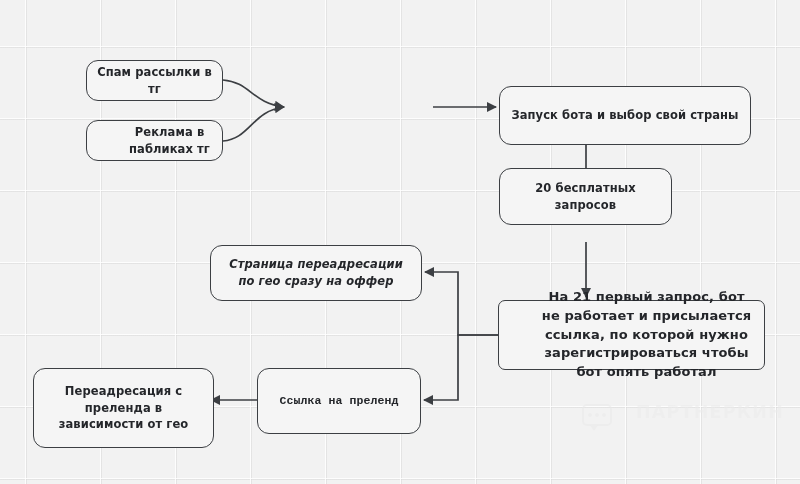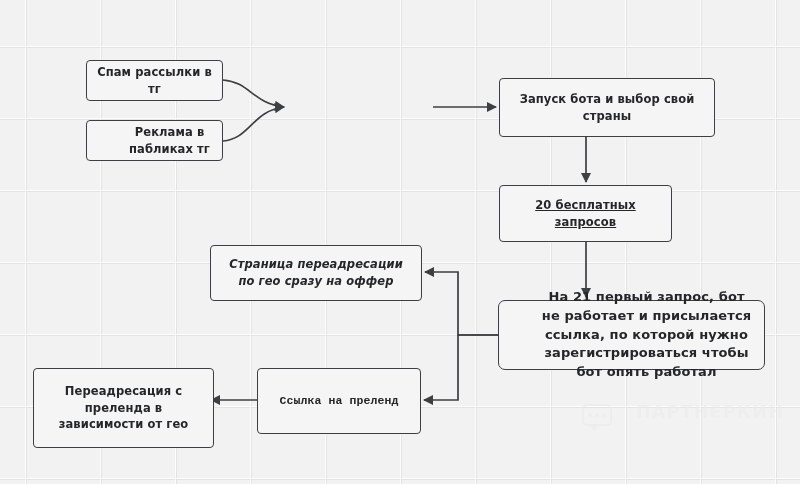--- a/index.html
+++ b/index.html
@@ -54,7 +54,7 @@
     text-align: center;
     background: #f5f5f5;
     border: 1.6px solid #3c3f43;
-    border-radius: 4px;
+    border-radius: 12px;
     color: #24262a;
     font-size: 11.5px;
     font-weight: bold;

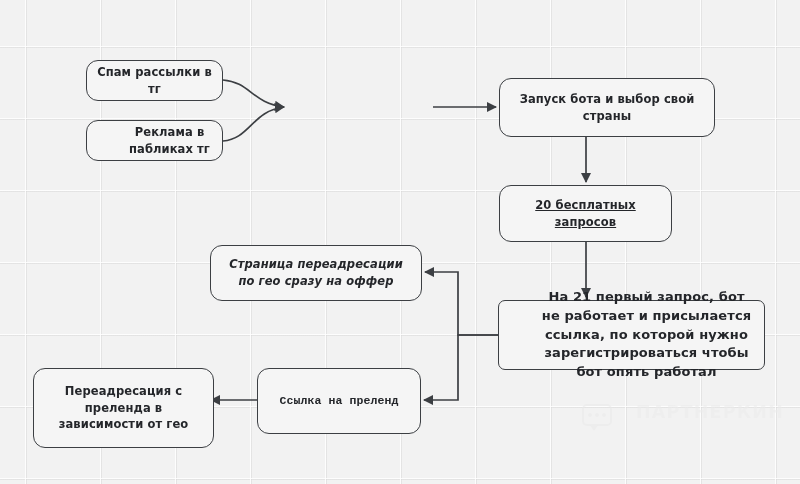--- a/index.html
+++ b/index.html
@@ -172,7 +172,7 @@
   </div>
 
 
-  <div class="node" style="left:499px; top:78px; width:216px; height:59px;justify-content:flex-end;">
+  <div class="node" style="left:499px; top:86px; width:252px; height:59px;">
     <span>Запуск бота и выбор свой страны</span>
   </div>
 

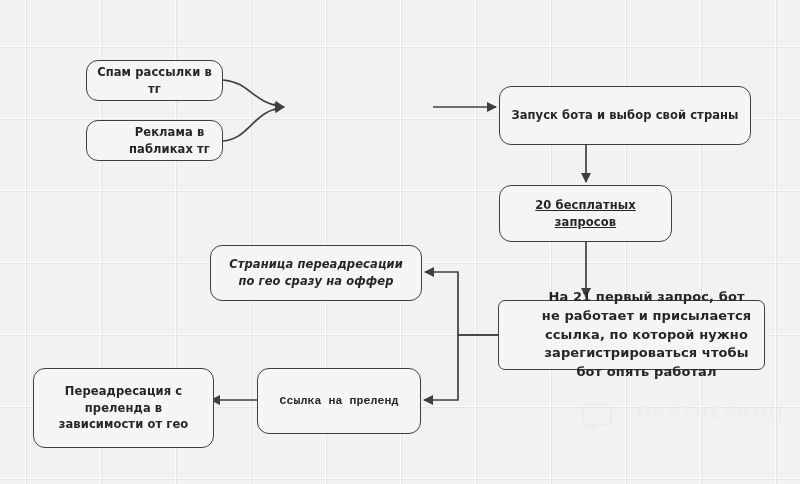--- a/index.html
+++ b/index.html
@@ -176,7 +176,7 @@
     <span>Запуск бота и выбор свой страны</span>
   </div>
 
-  <div class="node" style="left:499px; top:185px; width:173px; height:57px;text-decoration:underline;">
+  <div class="node" style="left:499px; top:168px; width:173px; height:57px;">
     <span>20 бесплатных запросов</span>
   </div>
 

